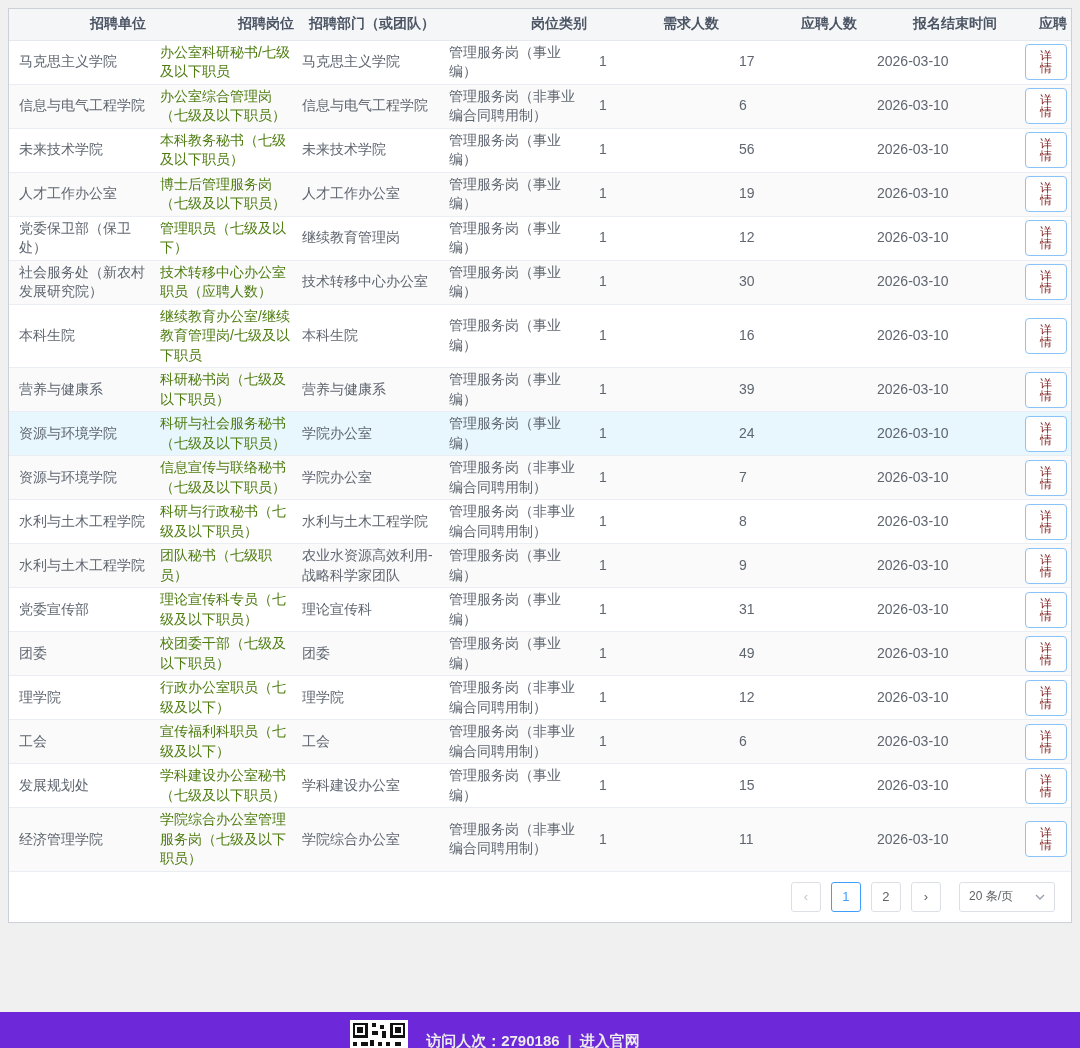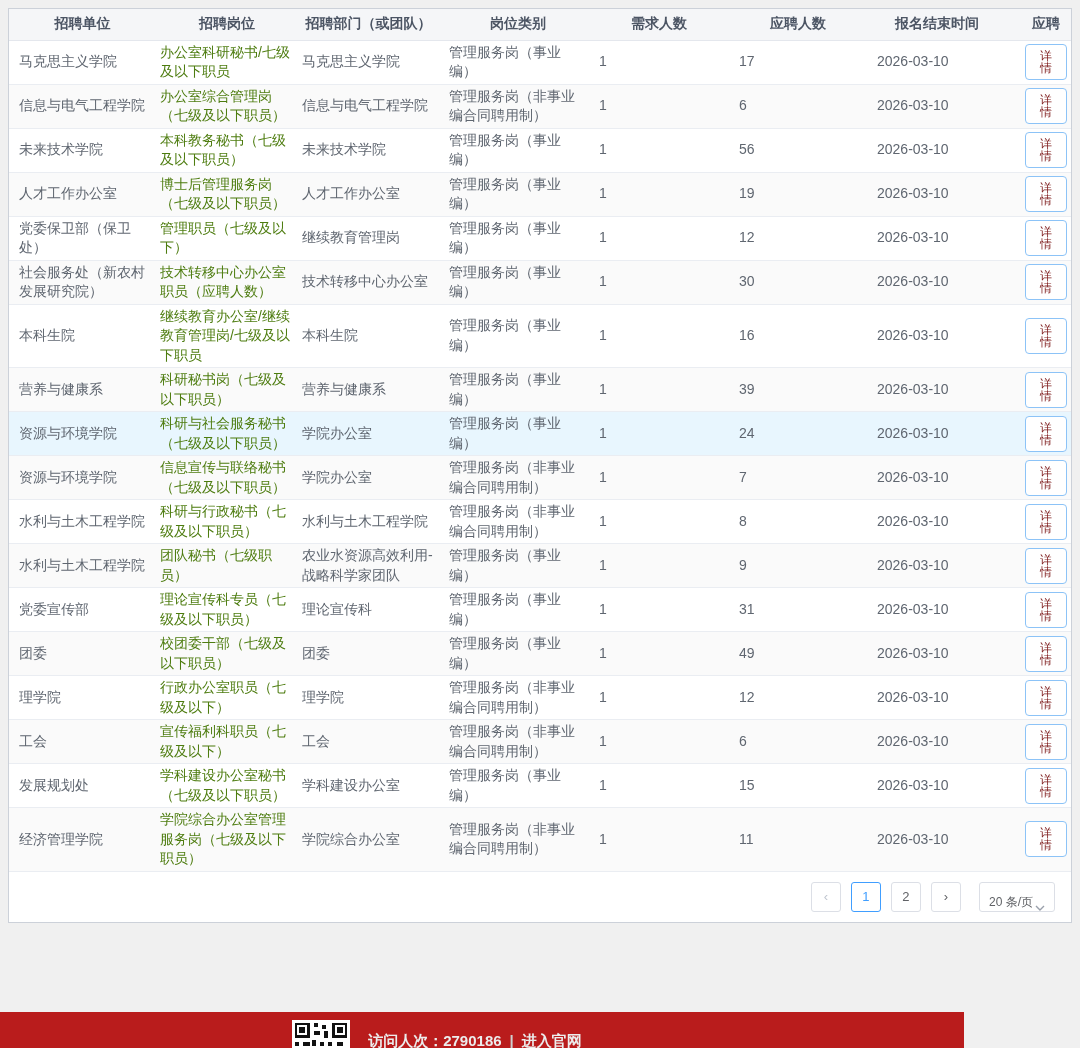--- a/index.html
+++ b/index.html
@@ -15,7 +15,7 @@
   }
   table.rtable { width:100%; border-collapse:collapse; table-layout:fixed; }
   .rtable th {
-    background:#f5f6f8; text-align:center; font-size:14px; font-weight:700;
+    background:#f5f6f8; text-align:right; font-size:14px; font-weight:700;
     color:#4c5564; height:31px; padding:0 10px; border-bottom:1px solid #e4e7ed;
     white-space:nowrap; overflow:visible;
   }

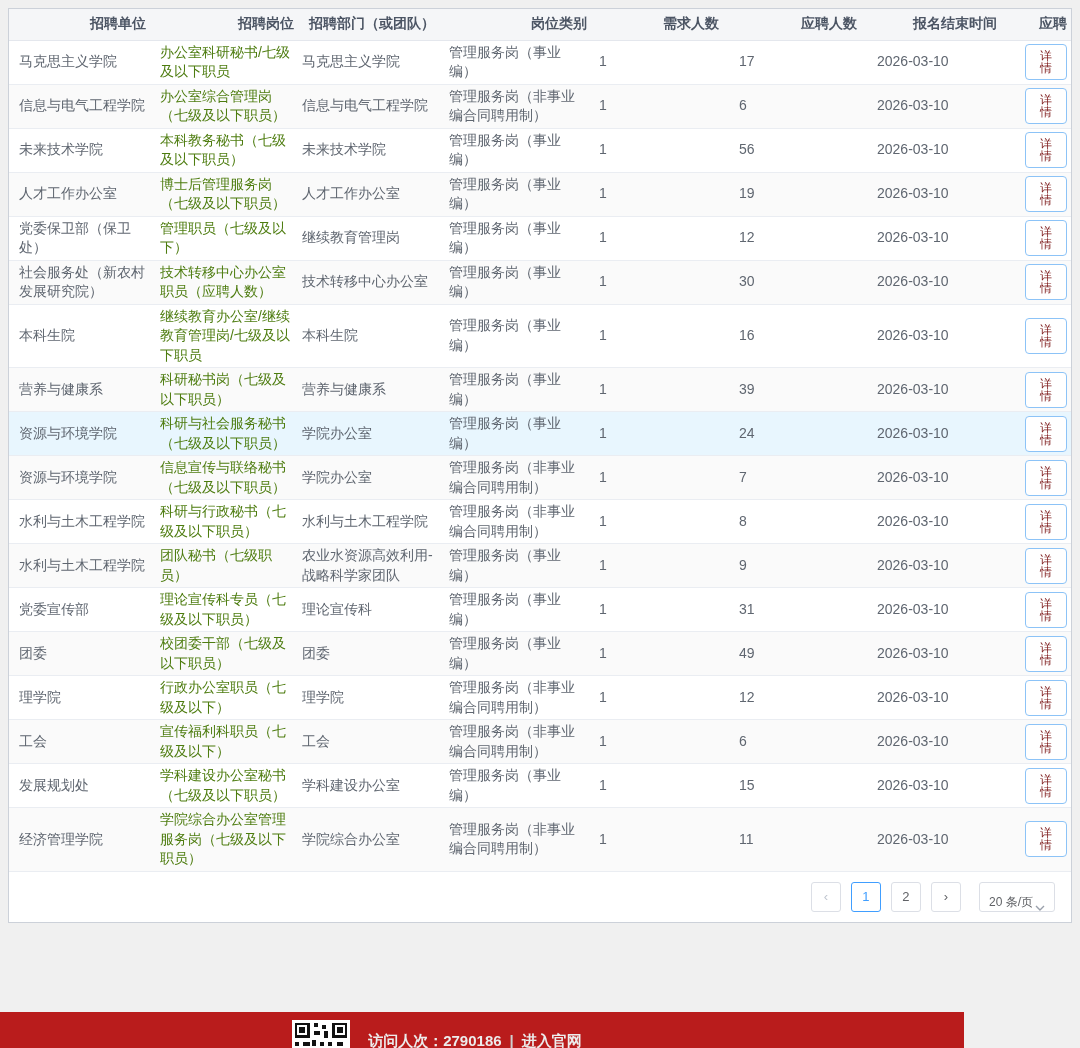--- a/index.html
+++ b/index.html
@@ -50,7 +50,7 @@
   .pg-btn.prev { color:#bfc5cf; }
   .size-select {
     height:30px; border:1px solid #dcdfe6; border-radius:3px; background:#fff;
-    display:flex; align-items:flex-end; gap:2px; padding:0 9px; font-size:12px;
+    display:flex; align-items:center; gap:22px; padding:0 9px; font-size:12px;
     color:#606266; margin-left:8px; cursor:pointer;
   }
   .footer {

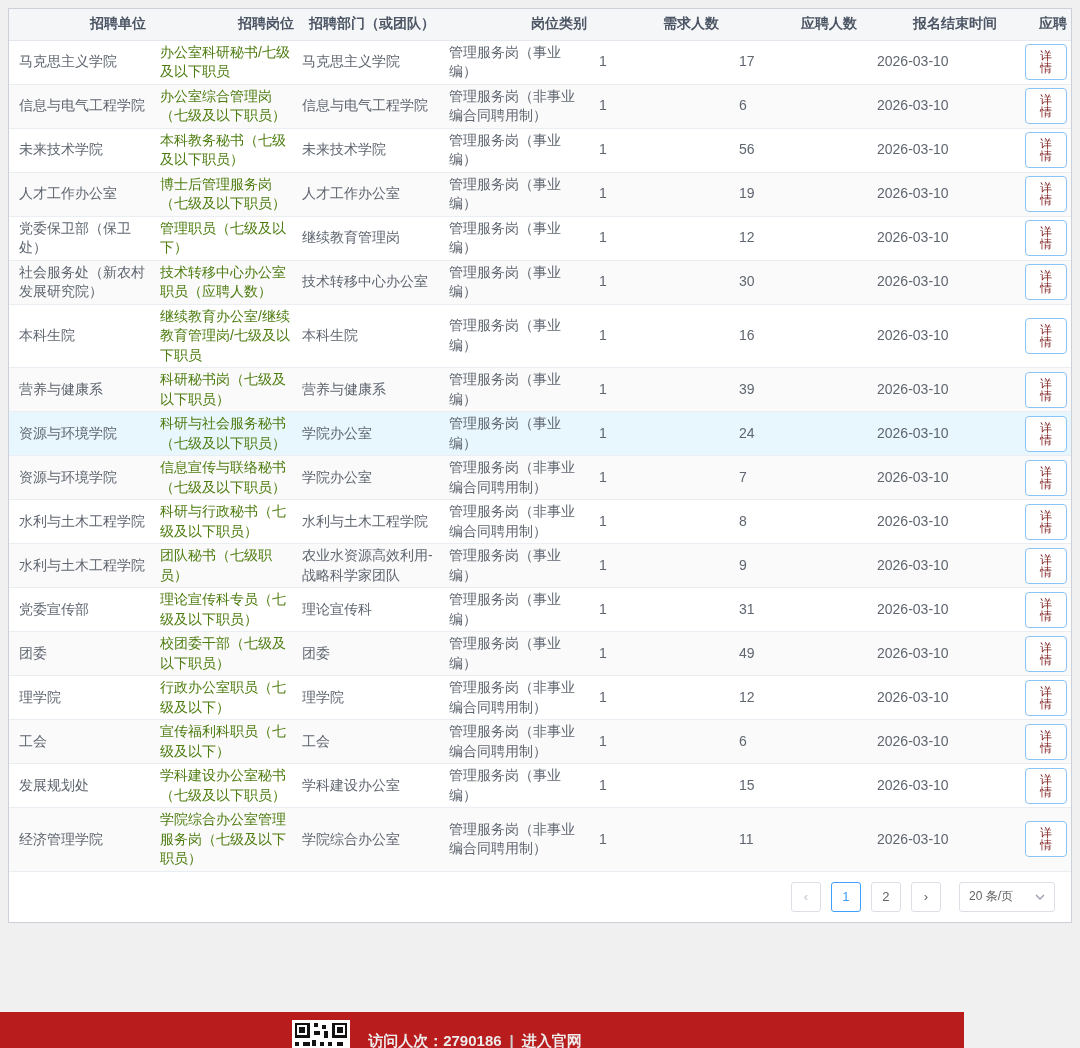--- a/index.html
+++ b/index.html
@@ -54,8 +54,8 @@
     color:#606266; margin-left:8px; cursor:pointer;
   }
   .footer {
-    position:absolute; left:0; top:1012px; width:964px; height:36px;
-    background:#b91c1c; overflow:hidden; display:flex; justify-content:center;
+    position:absolute; left:0; top:1012px; width:1080px; height:36px;
+    background:#6d28d9; overflow:hidden; display:flex; justify-content:center;
   }
   .footer-inner { display:flex; margin-right:90px; }
   .qr-box { width:58px; height:58px; background:#fff; margin-top:8px; padding:3px; flex:0 0 auto; }

